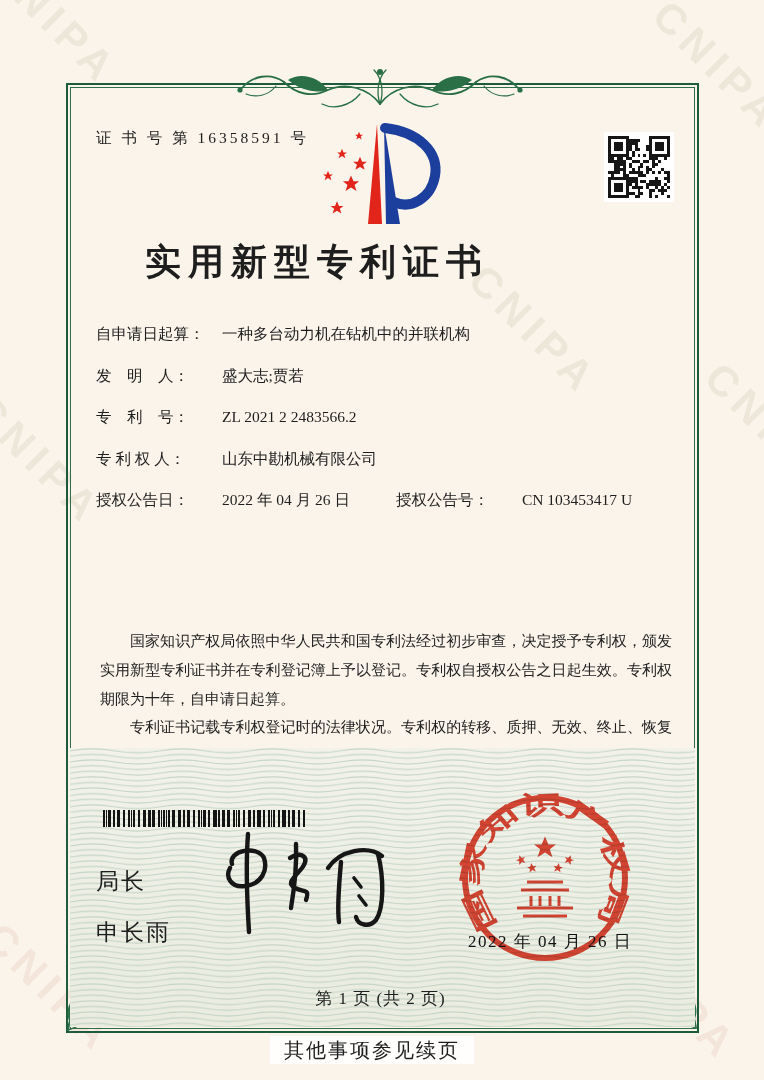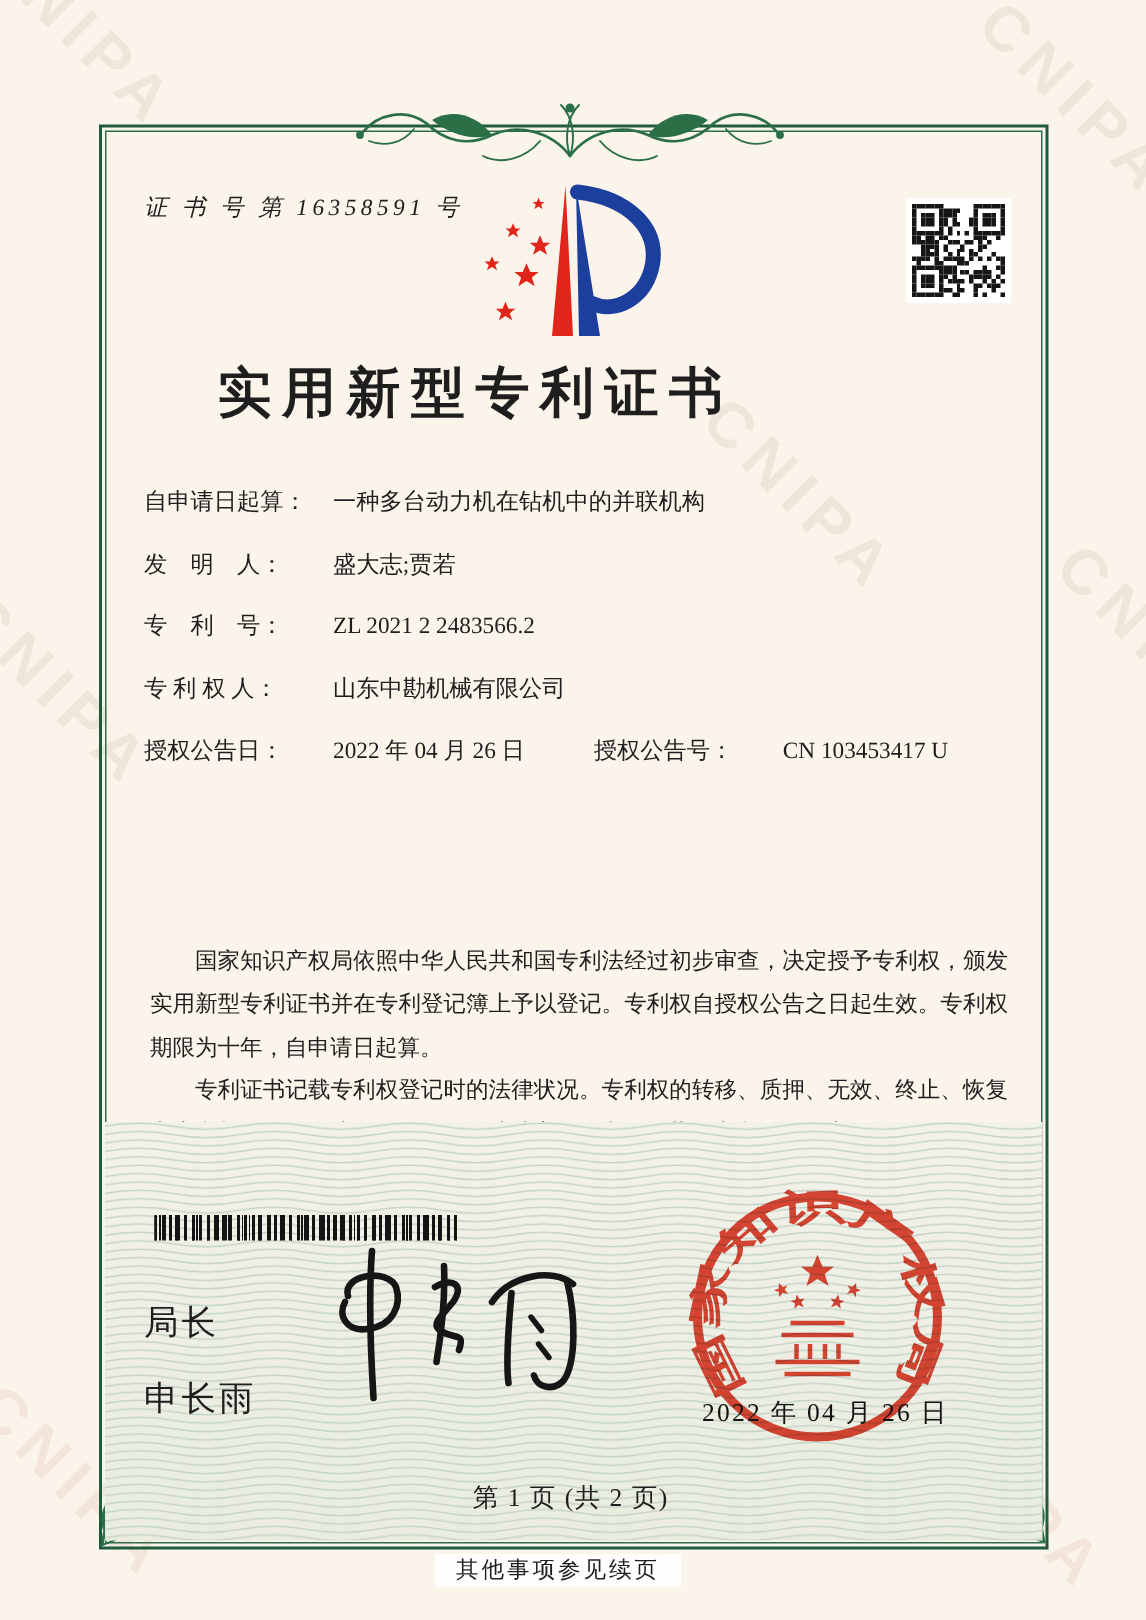--- a/index.html
+++ b/index.html
@@ -27,7 +27,7 @@
   }
   .cert-no{
     position:absolute;left:96px;top:128px;
-    font-size:15.5px;letter-spacing:3px;font-style:italic;
+    font-size:15.5px;letter-spacing:3px;
   }
   .logo{position:absolute;left:308px;top:120px;}
   .qr{

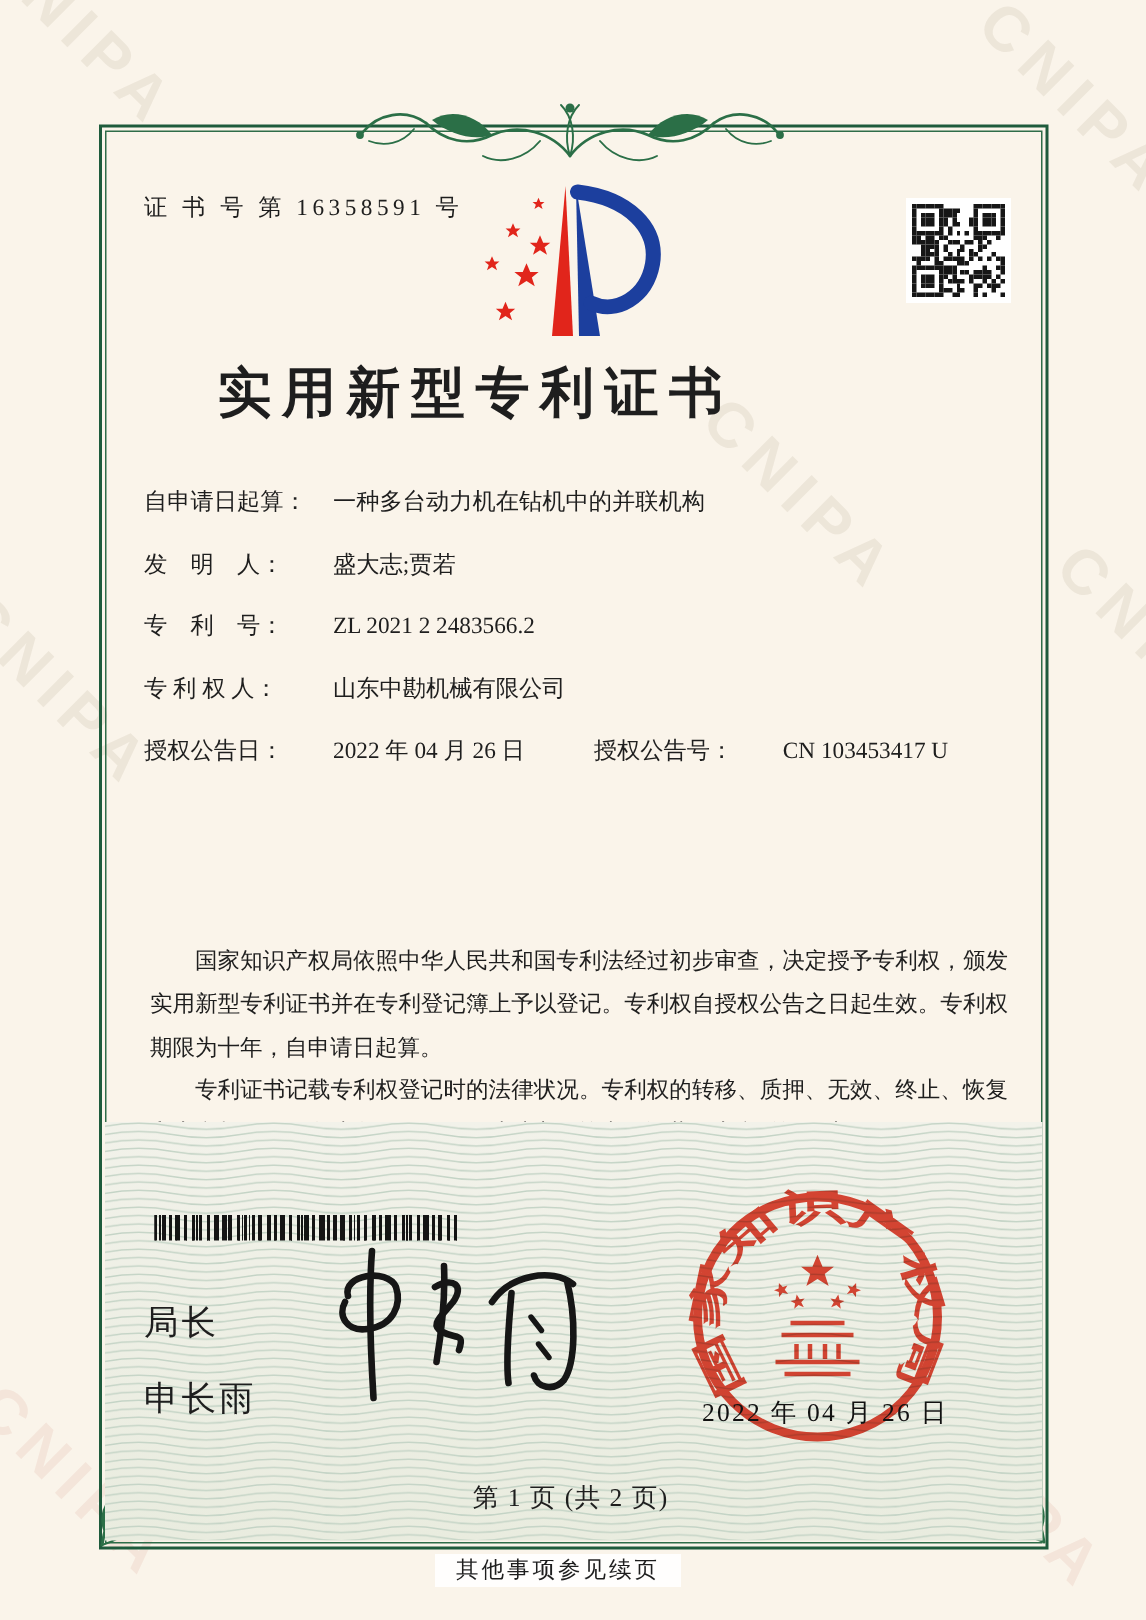--- a/index.html
+++ b/index.html
@@ -78,7 +78,7 @@
     font-size:17px;letter-spacing:1px;
   }
   .footer-note{
-    position:absolute;left:0;top:1037px;width:744px;text-align:center;font-size:15px;
+    position:absolute;left:0;top:1037px;width:744px;text-align:center;font-size:20px;
   }
   .footer-note span{background:rgba(255,255,255,.9);padding:3px 14px;letter-spacing:2px;}
   .orn{position:absolute;}

